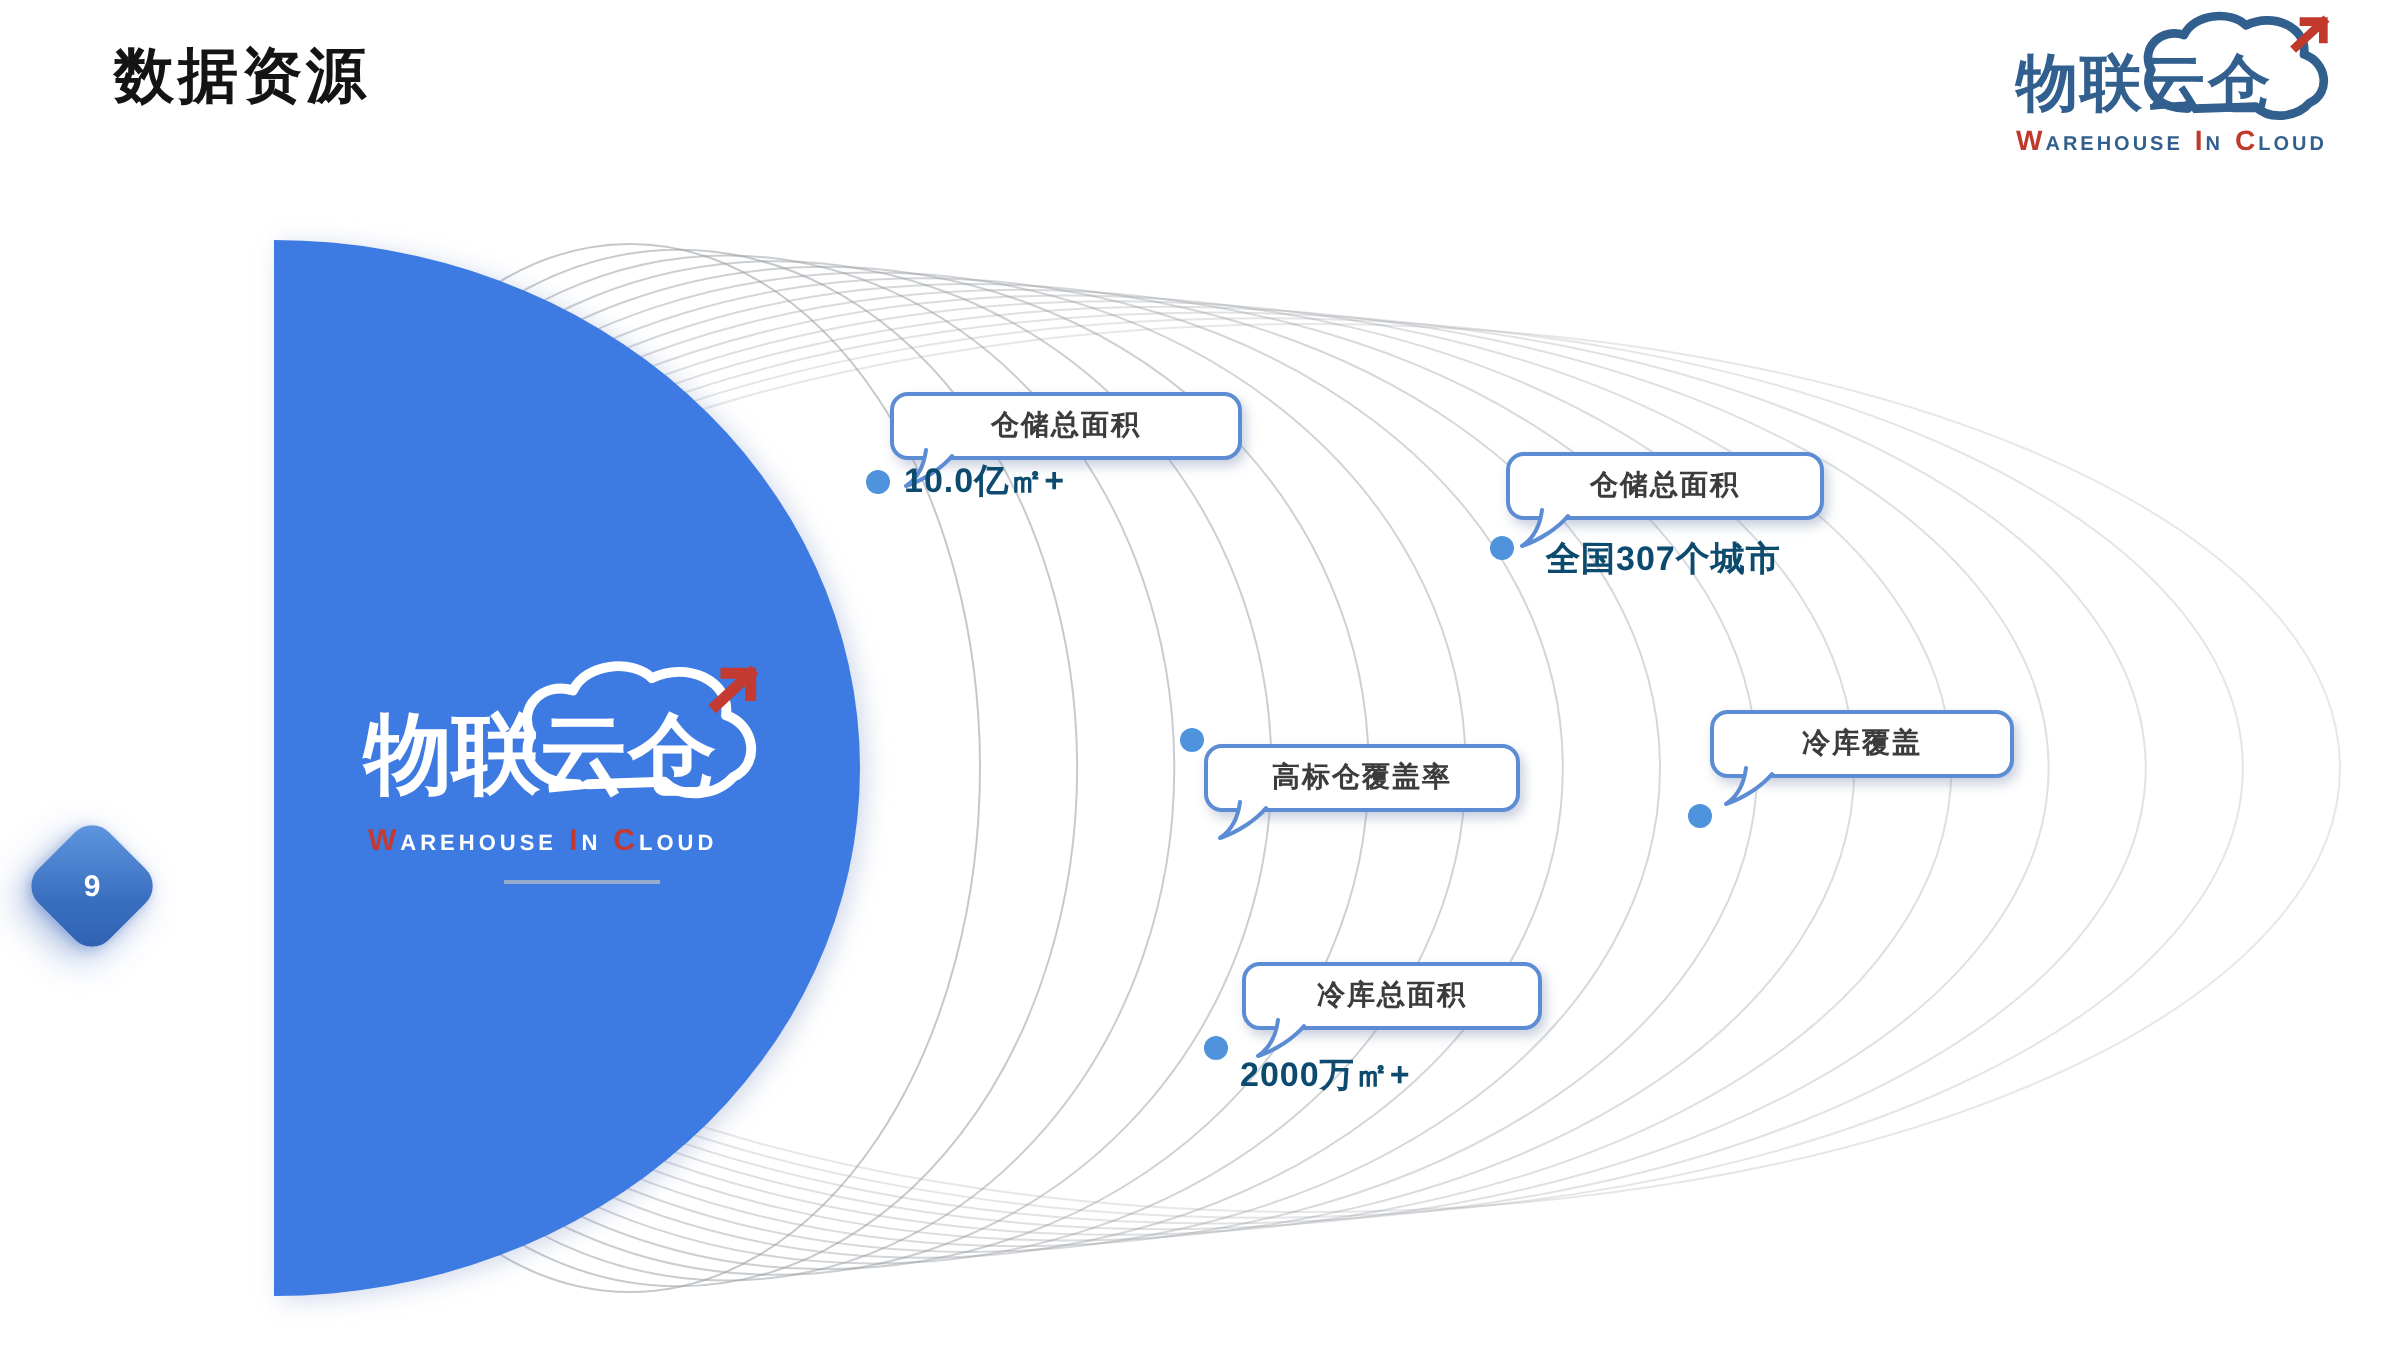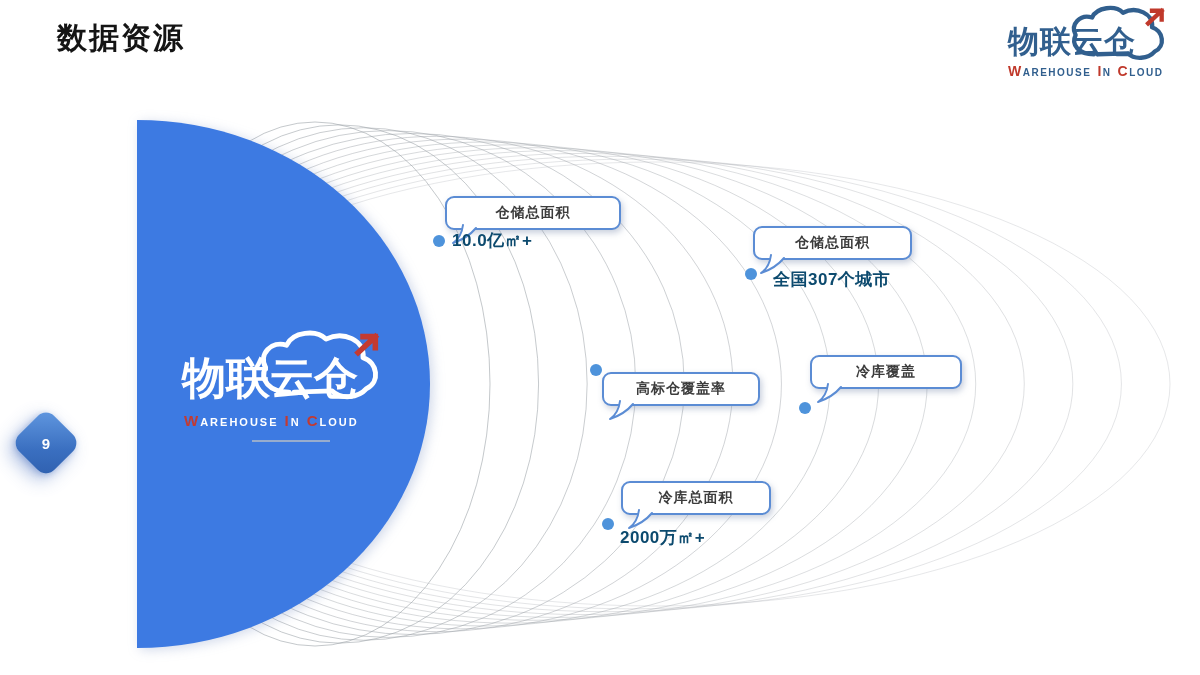--- a/index.html
+++ b/index.html
@@ -147,7 +147,7 @@
     <div class="dot" style="left:-12px;top:39px;"></div>
   </div>
 
-  <div class="callout" style="left:810px;top:355px;">
+  <div class="callout" style="left:855px;top:355px;">
     <div class="bubble" style="width:152px;">
       <span>冷库覆盖</span>
       <svg class="tail" width="26" height="20" viewBox="0 0 26 20">

